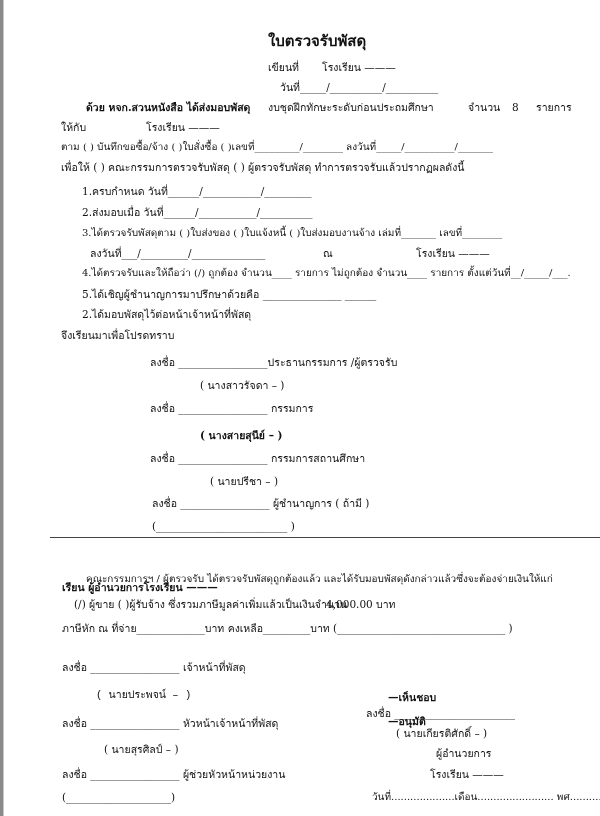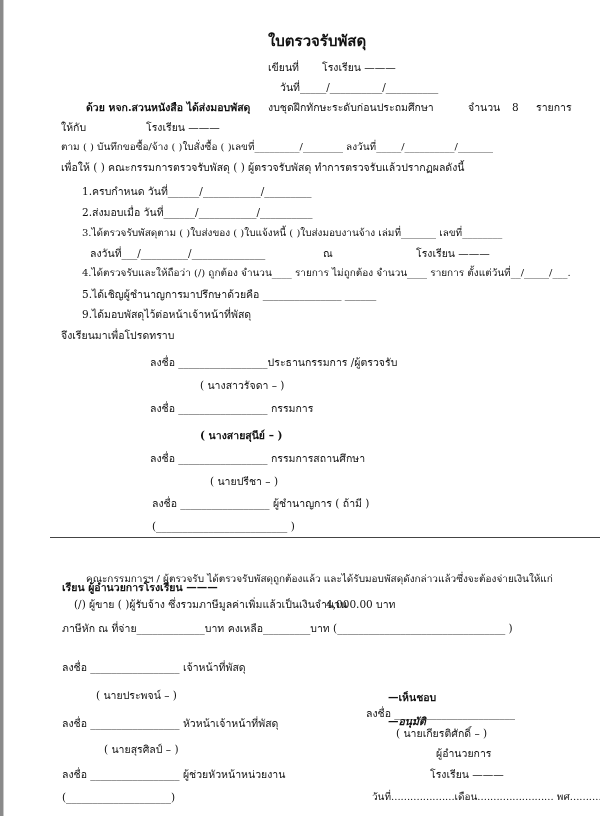--- a/index.html
+++ b/index.html
@@ -52,7 +52,7 @@
 <div class="t" style="left:416px; top:246px;">โรงเรียน ———</div>
 <div class="t" style="left:82px; top:266px; font-size:10px;">4.ได้ตรวจรับและให้ถือว่า (/) ถูกต้อง  จำนวน____ รายการ  ไม่ถูกต้อง จำนวน____ รายการ  ตั้งแต่วันที่__/_____/___.</div>
 <div class="t" style="left:82px; top:287px;">5.ได้เชิญผู้ชำนาญการมาปรึกษาด้วยคือ  _______________ ______</div>
-<div class="t" style="left:82px; top:307px;">9.ได้มอบพัสดุไว้ต่อหน้าเจ้าหน้าที่พัสดุ</div>
+<div class="t" style="left:82px; top:307px;">2.ได้มอบพัสดุไว้ต่อหน้าเจ้าหน้าที่พัสดุ</div>
 
 <div class="t" style="left:61px; top:328px;">จึงเรียนมาเพื่อโปรดทราบ</div>
 

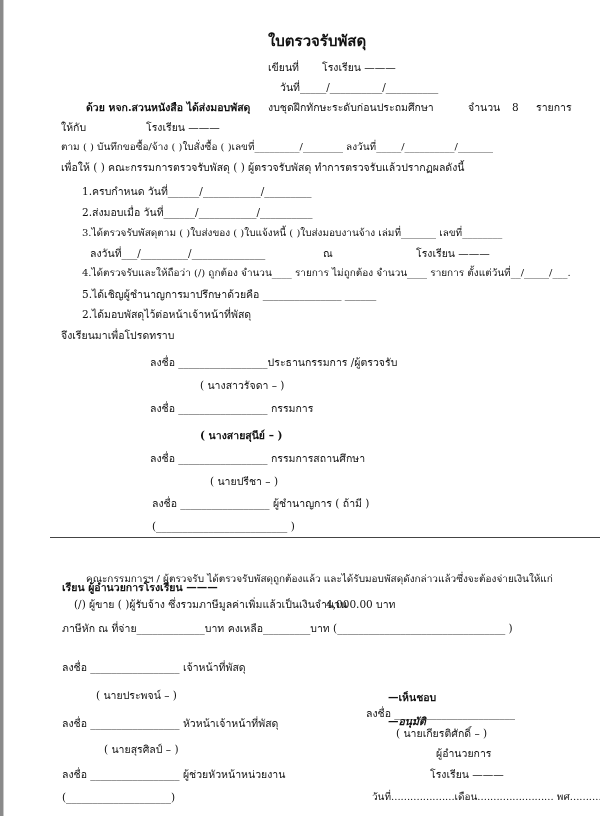--- a/index.html
+++ b/index.html
@@ -75,7 +75,7 @@
 <div class="t" style="left:62px; top:621px;">ภาษีหัก ณ ที่จ่าย_____________บาท    คงเหลือ_________บาท (________________________________ )</div>
 
 <div class="t" style="left:62px; top:660px;">ลงชื่อ _________________ เจ้าหน้าที่พัสดุ</div>
-<div class="t" style="left:96px; top:688px;">( นายประพจน์  – )</div>
+<div class="t" style="left:96px; top:688px;font-family:Liberation Mono, monospace;">( นายประพจน์  – )</div>
 <div class="t" style="left:62px; top:716px;">ลงชื่อ _________________ หัวหน้าเจ้าหน้าที่พัสดุ</div>
 <div class="t" style="left:104px; top:742px;">( นายสุรศิลป์  – )</div>
 <div class="t" style="left:62px; top:767px;">ลงชื่อ _________________ ผู้ช่วยหัวหน้าหน่วยงาน</div>

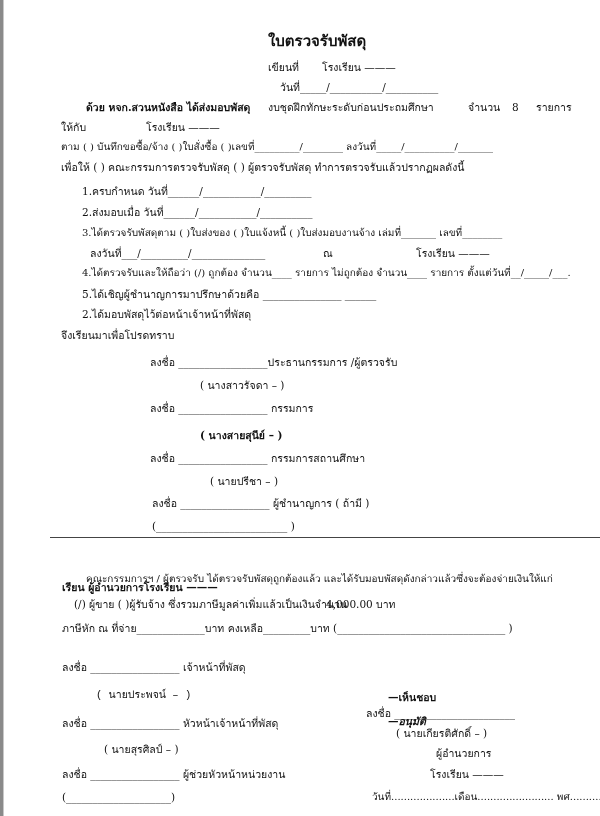--- a/index.html
+++ b/index.html
@@ -82,7 +82,7 @@
 <div class="t" style="left:62px; top:790px;">(____________________)</div>
 
 <div class="t bold" style="left:388px; top:658px;">—เห็นชอบ</div>
-<div class="t bold" style="left:388px; top:682px;font-style:italic;">—อนุมัติ</div>
+<div class="t bold" style="left:388px; top:682px;">—อนุมัติ</div>
 <div class="t" style="left:366px; top:706px;">ลงชื่อ _______________________</div>
 <div class="t" style="left:396px; top:726px;">( นายเกียรติศักดิ์  – )</div>
 <div class="t" style="left:436px; top:746px;">ผู้อำนวยการ</div>

